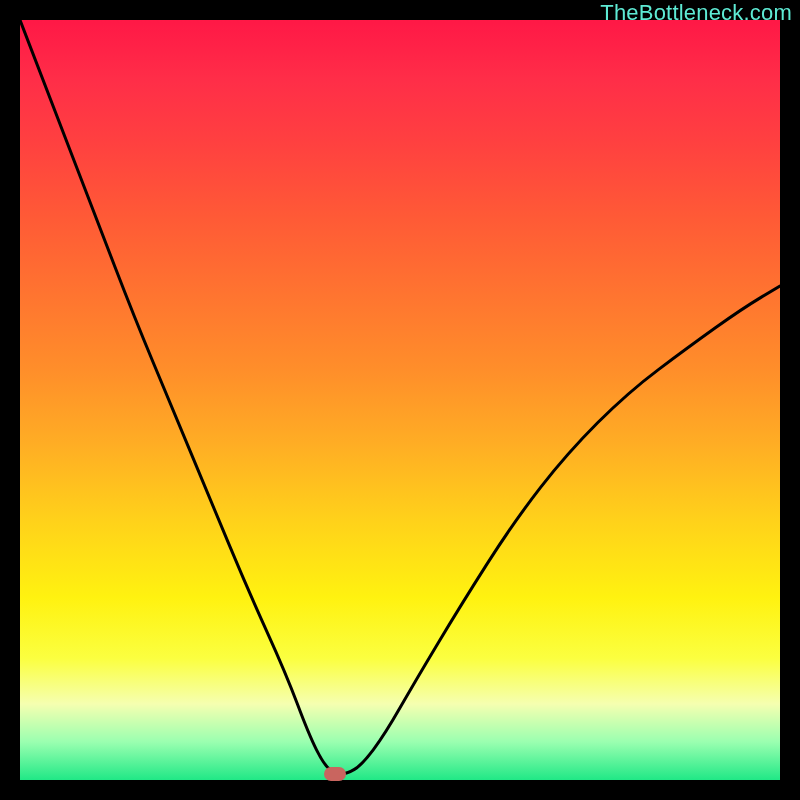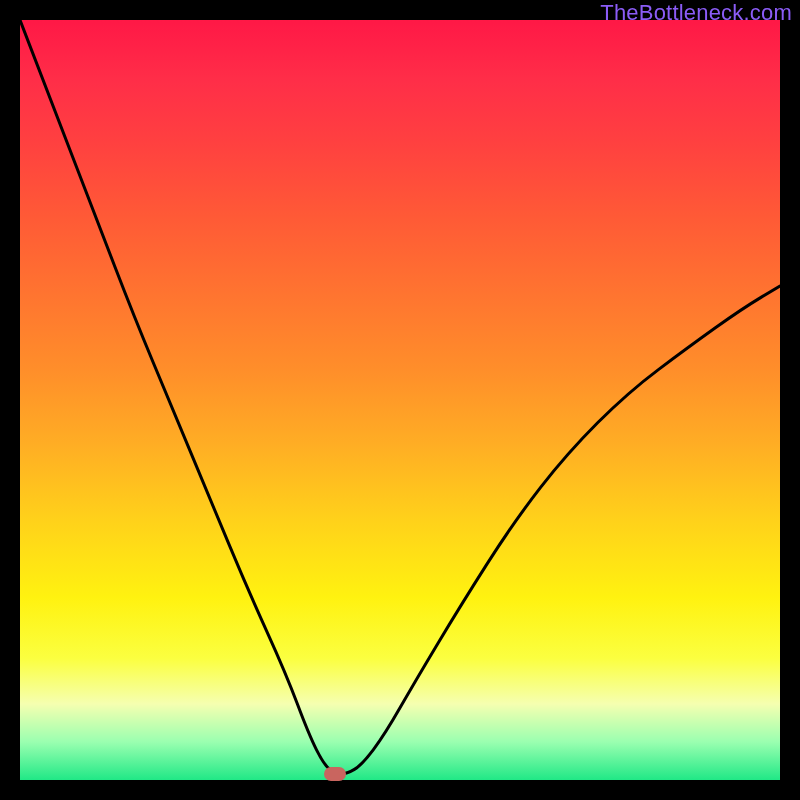--- a/index.html
+++ b/index.html
@@ -43,7 +43,7 @@
     position: absolute;
     top: 0px;
     right: 8px;
-    color: #8b5cf6;
+    color: #5eead4;
     font-size: 22px;
     font-weight: 500;
     z-index: 10;

